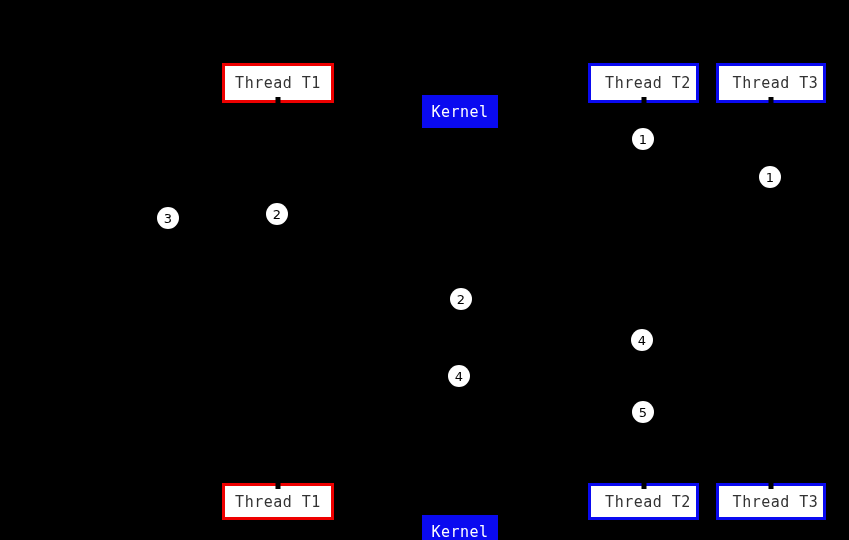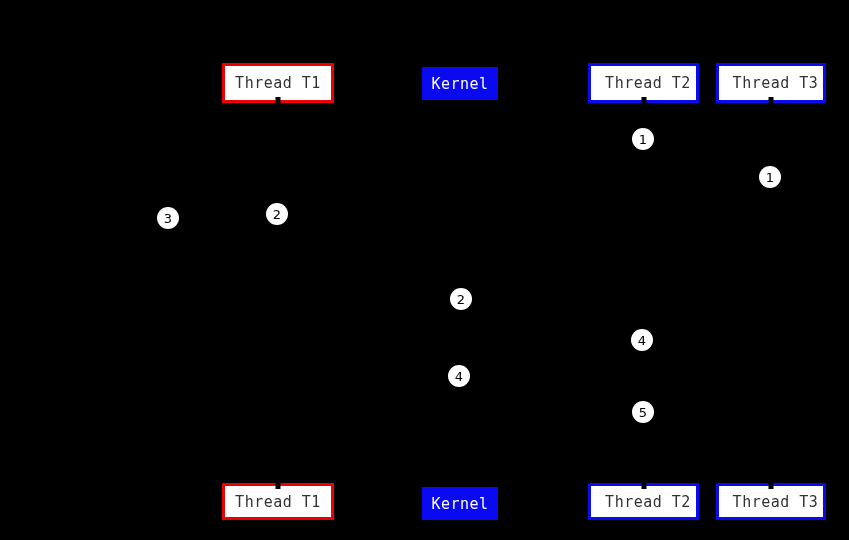--- a/index.html
+++ b/index.html
@@ -20,7 +20,7 @@
   }
   .red-outline{background:var(--box-fill);border:3px solid var(--red);color:var(--box-text);justify-content:center;}
   .blue-outline{background:var(--box-fill);border:3px solid var(--blue);color:var(--box-text);padding-left:9px;}
-  .blue-solid{background:var(--blue);color:var(--kernel-text);}
+  .blue-solid{background:var(--blue);color:var(--kernel-text);margin-top:28px;}
   .notch{
     position:absolute;left:50%;transform:translateX(-50%);
     width:5px;height:7px;background:#000;

